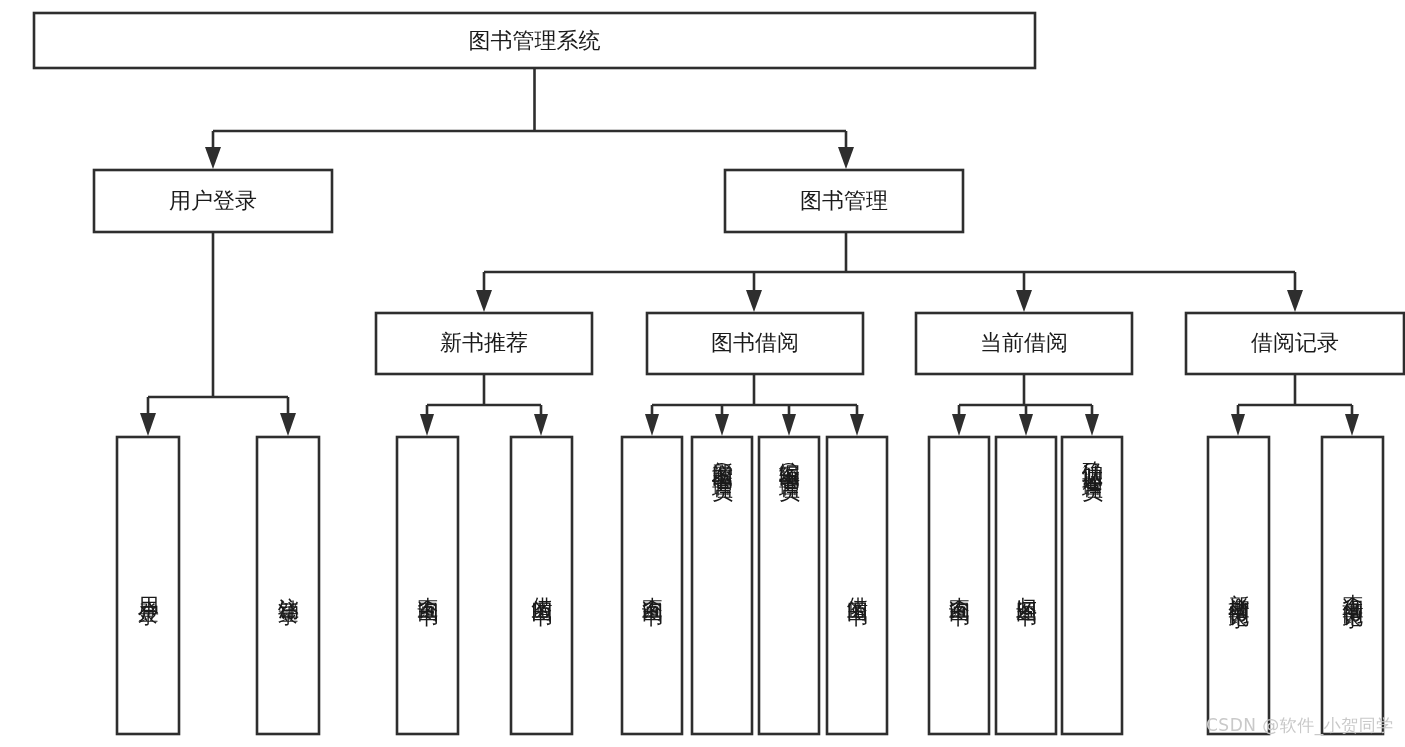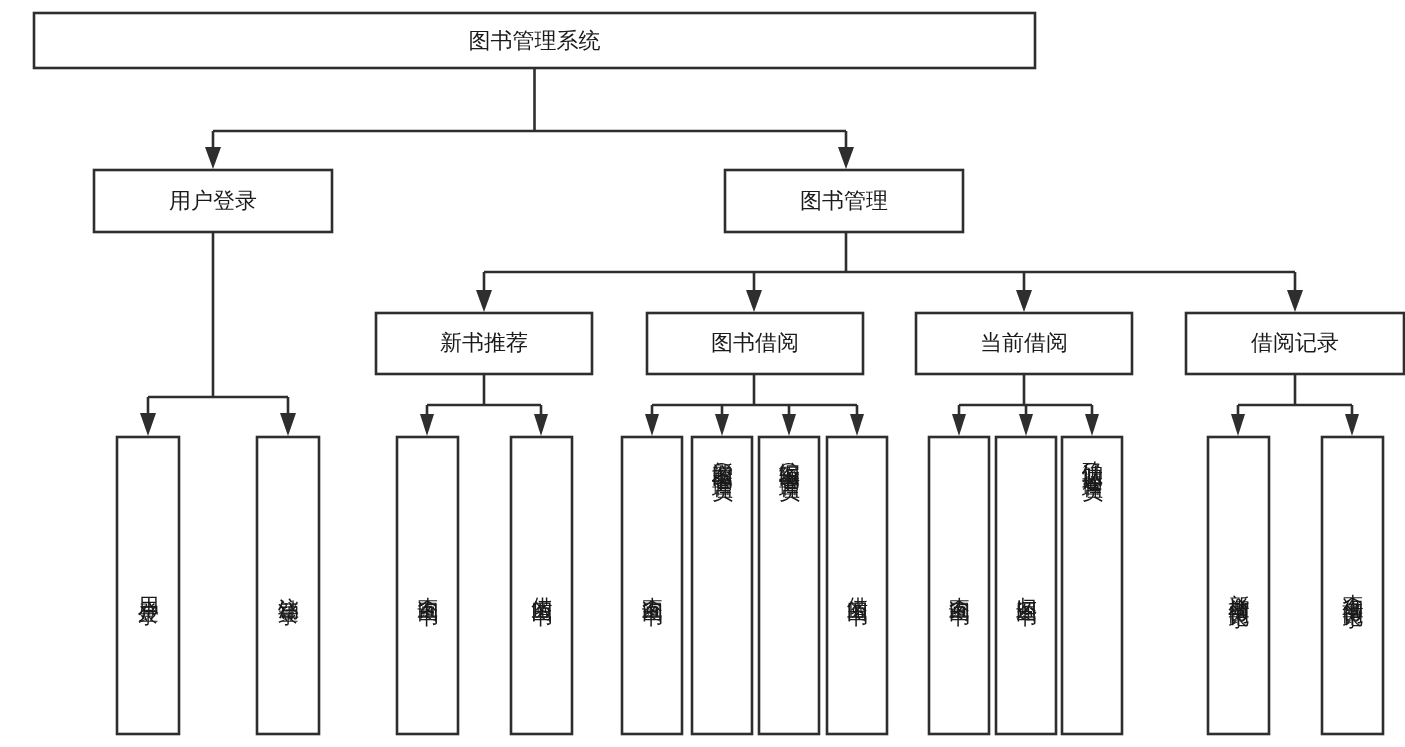--- a/index.html
+++ b/index.html
@@ -236,6 +236,7 @@
   <div class="vlabel" style="left:1194px; top:437px; width:61px; height:297px;">新增借阅记录</div>
   <div class="vlabel" style="left:1308px; top:437px; width:61px; height:297px;">查询借阅记录</div>
 
+  <div class="watermark" style="left:1192px; top:714px;">CSDN @软件_小贺同学</div>
 
 </div>
 

